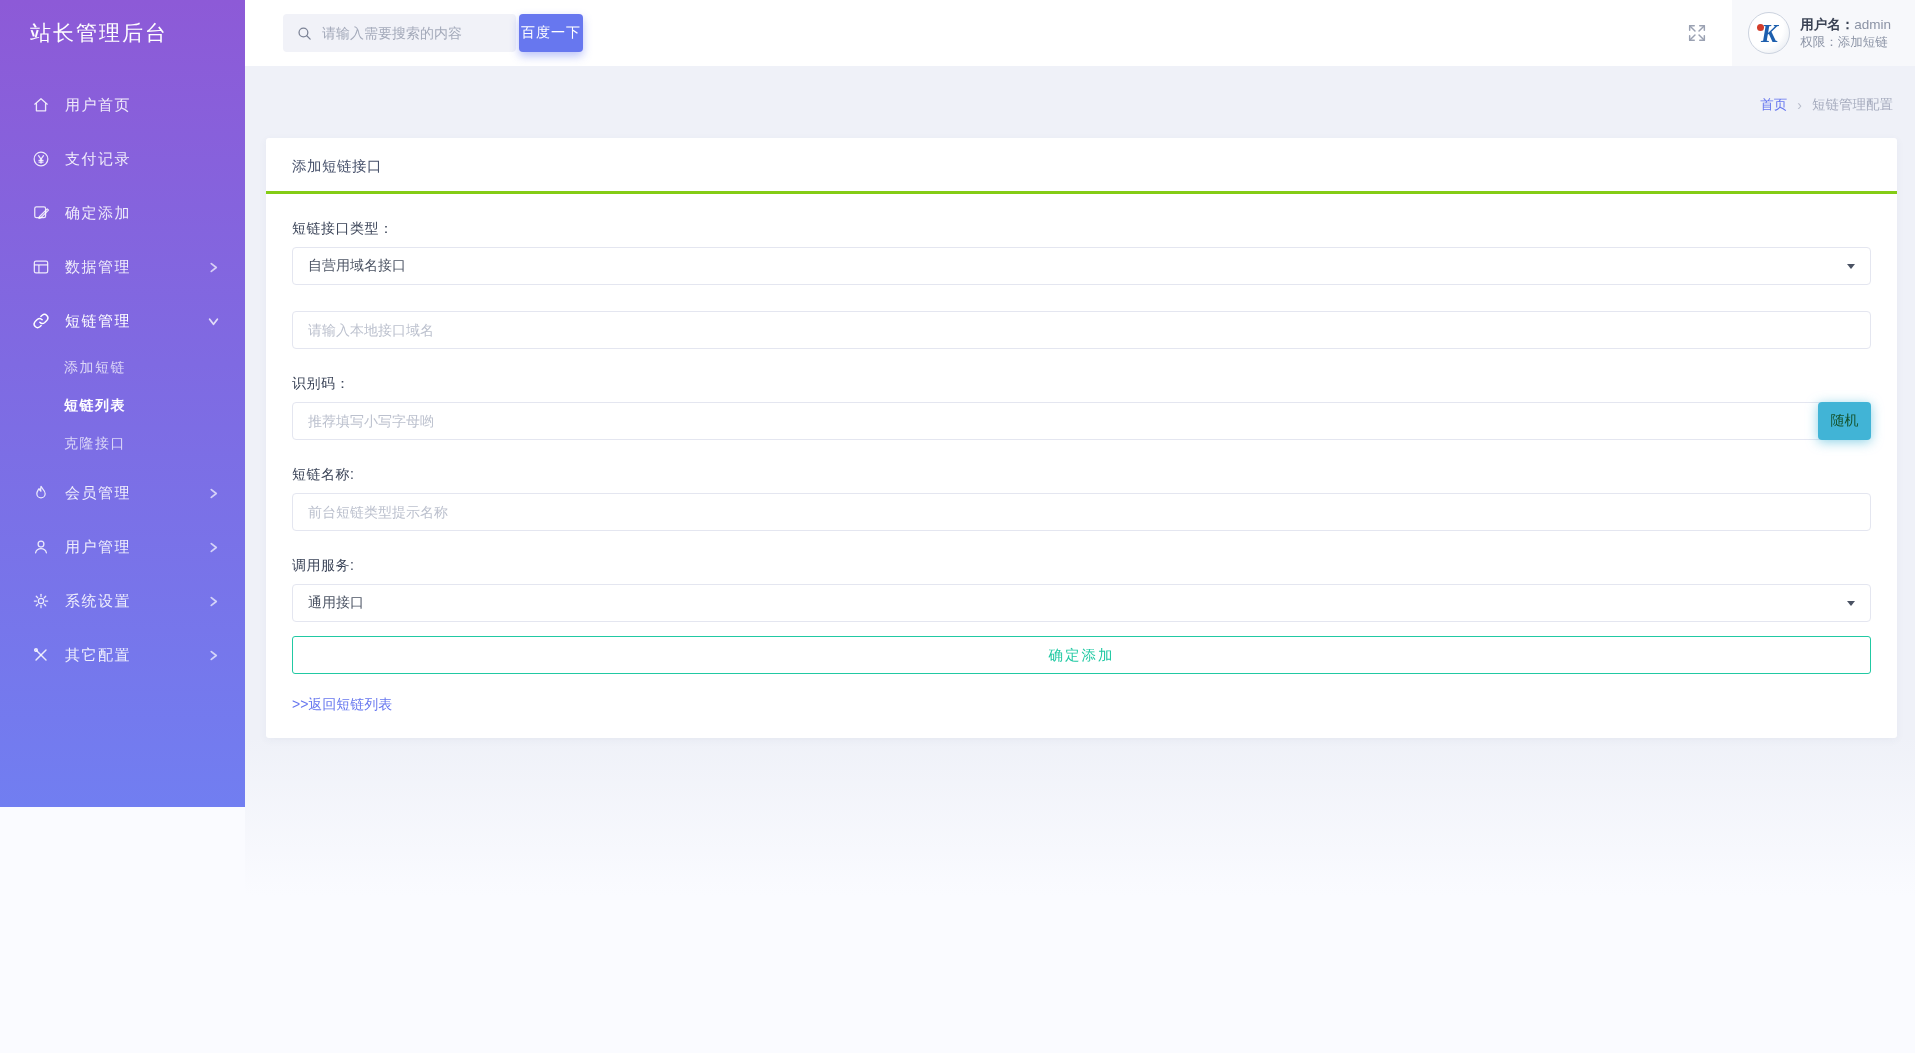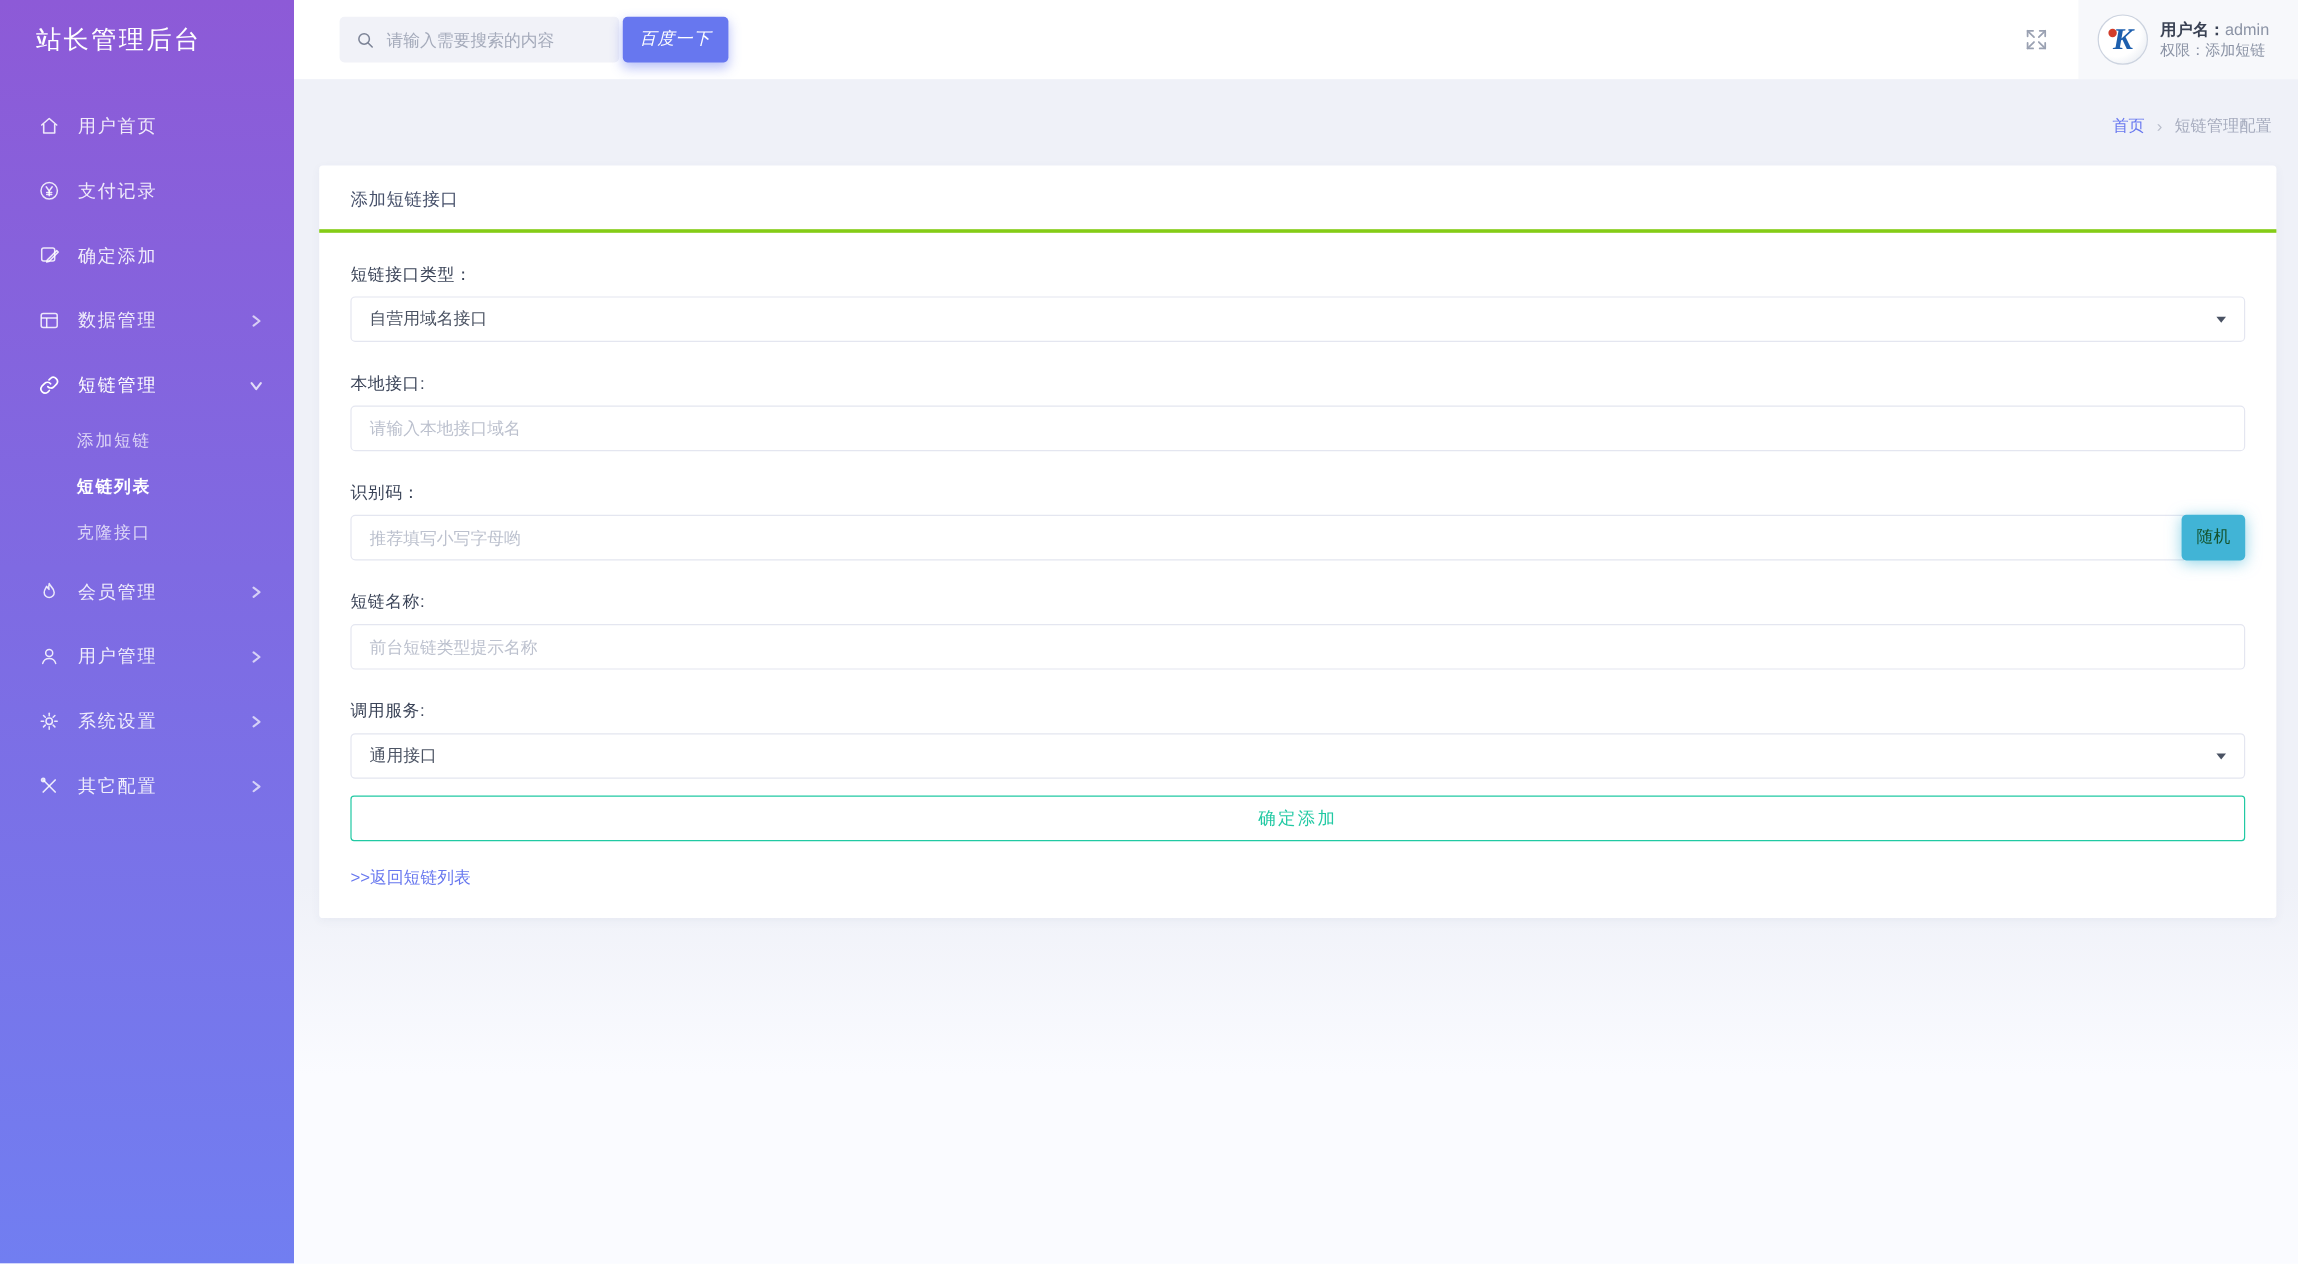--- a/index.html
+++ b/index.html
@@ -12,7 +12,7 @@
 
   
   .sidebar {
-    width:245px; height:1053px; flex-shrink:0;
+    width:245px; height:807px; flex-shrink:0;
     background:linear-gradient(180deg,#8d5ad7 0%,#7f6ae2 45%,#717ef1 100%);
     overflow:hidden;
   }

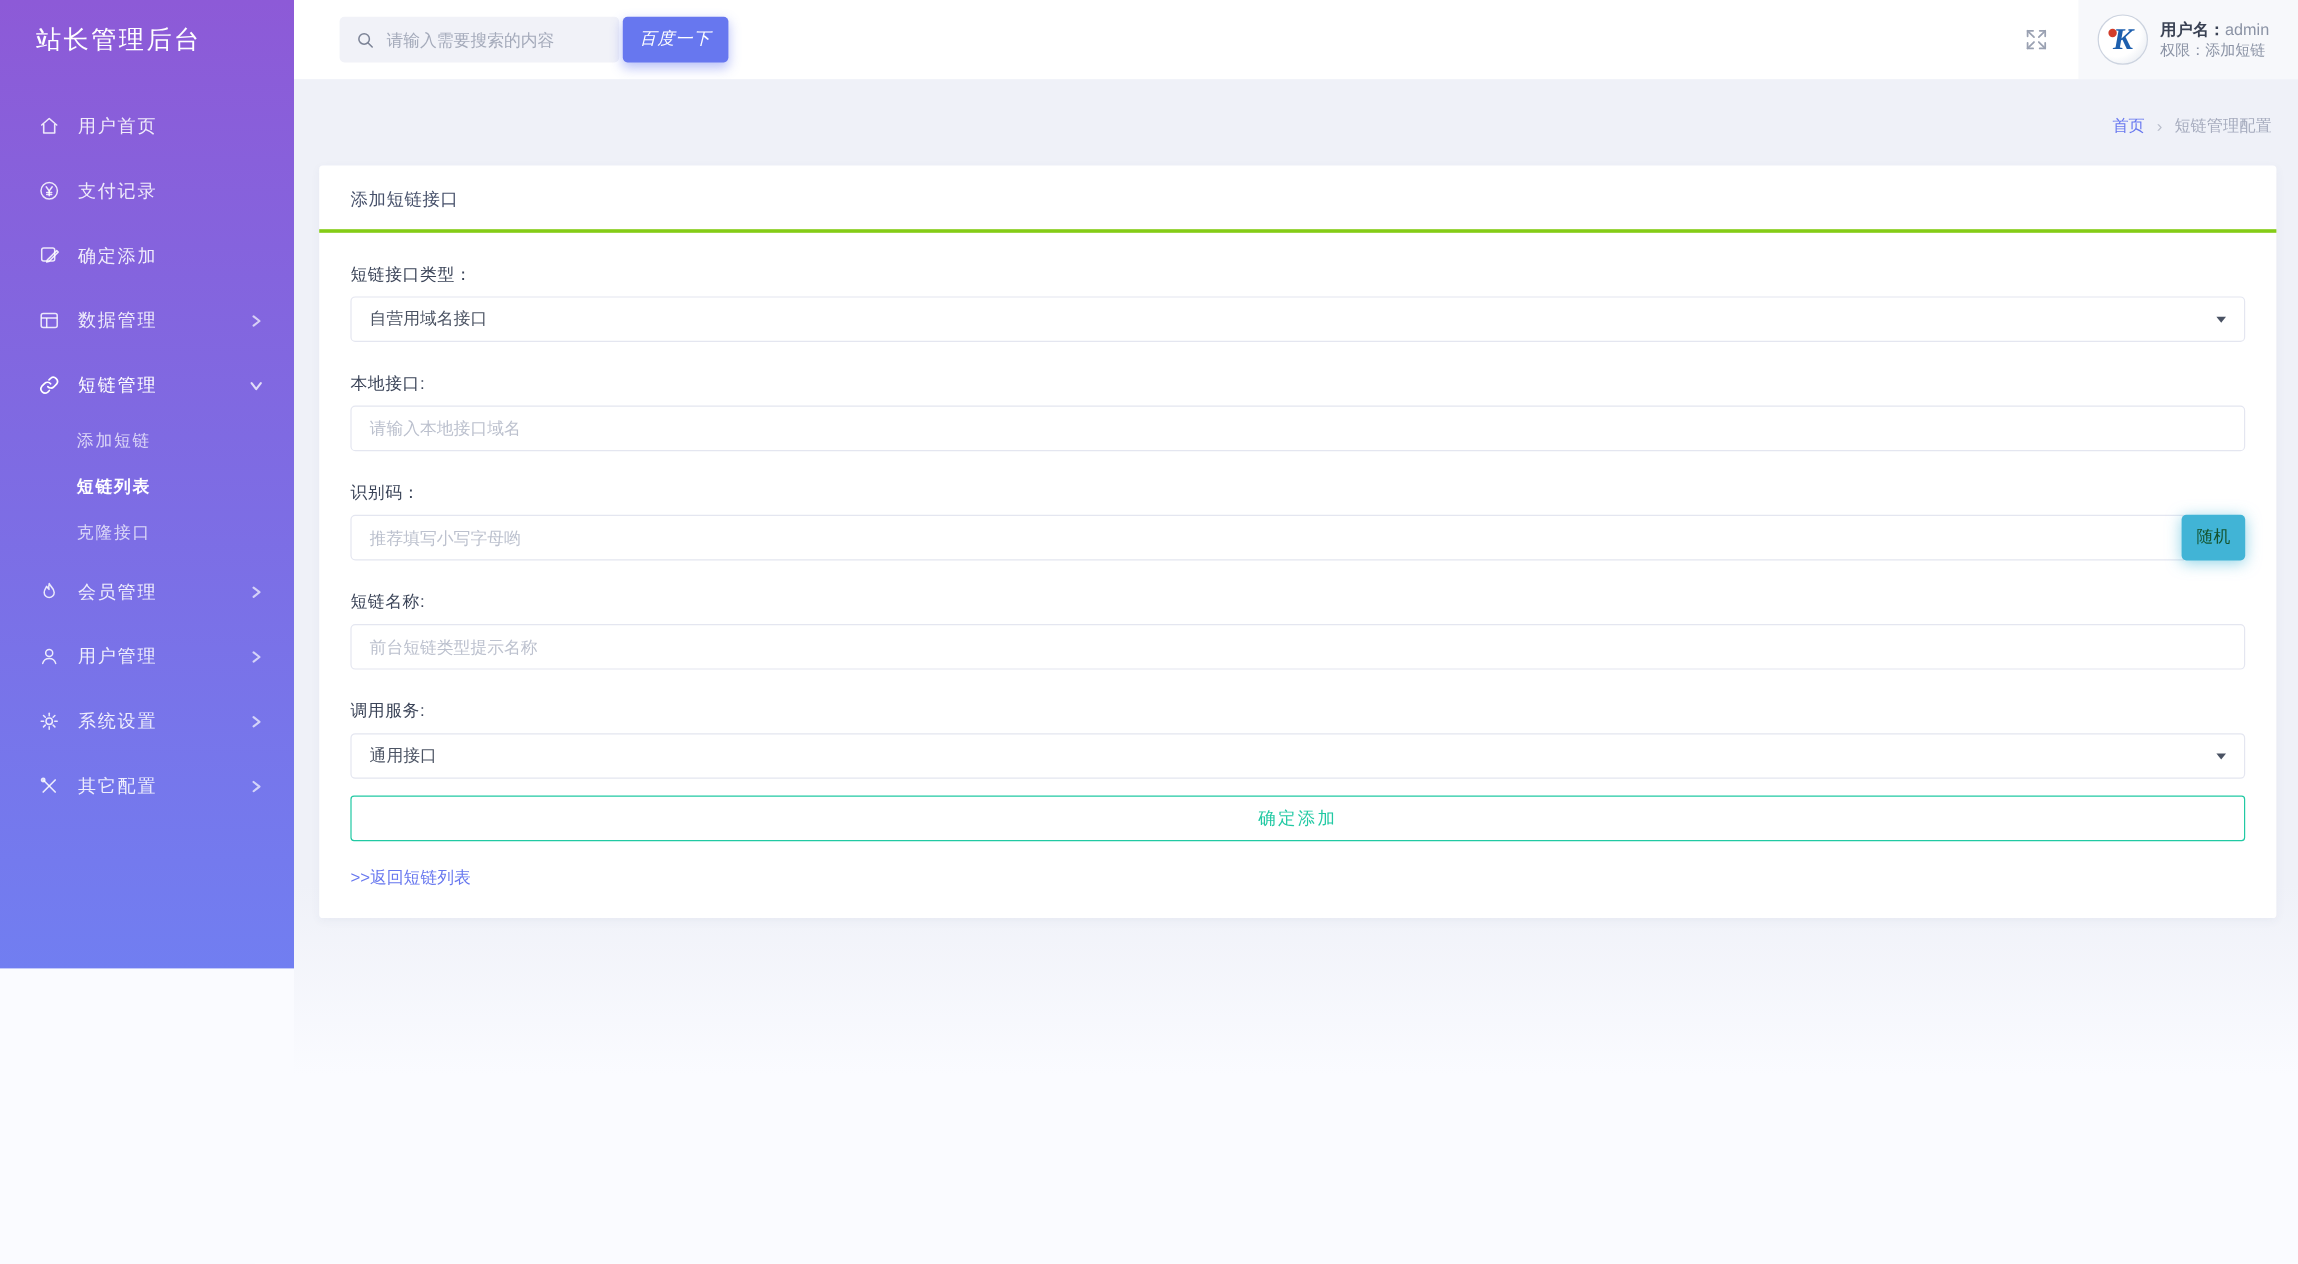--- a/index.html
+++ b/index.html
@@ -57,12 +57,11 @@
   }
   .search-box input::placeholder { color:#a4aaba; }
   .search-btn {
-    height:38px; padding:0 14px; margin-left:3px;
+    height:38px; padding:0 2px; margin-left:3px;
     background:#6777ef; color:#fff; border:none; border-radius:4px;
     font-size:14px; letter-spacing:1px; cursor:pointer;
     box-shadow:0 4px 10px rgba(103,119,239,0.45);
     font-family:"Liberation Sans","DejaVu Sans",sans-serif;
-    font-style:italic;
   }
   .topbar-right { margin-left:auto; display:flex; align-items:center; height:100%; }
   .fullscreen-btn { margin-right:24px; display:flex; cursor:pointer; }

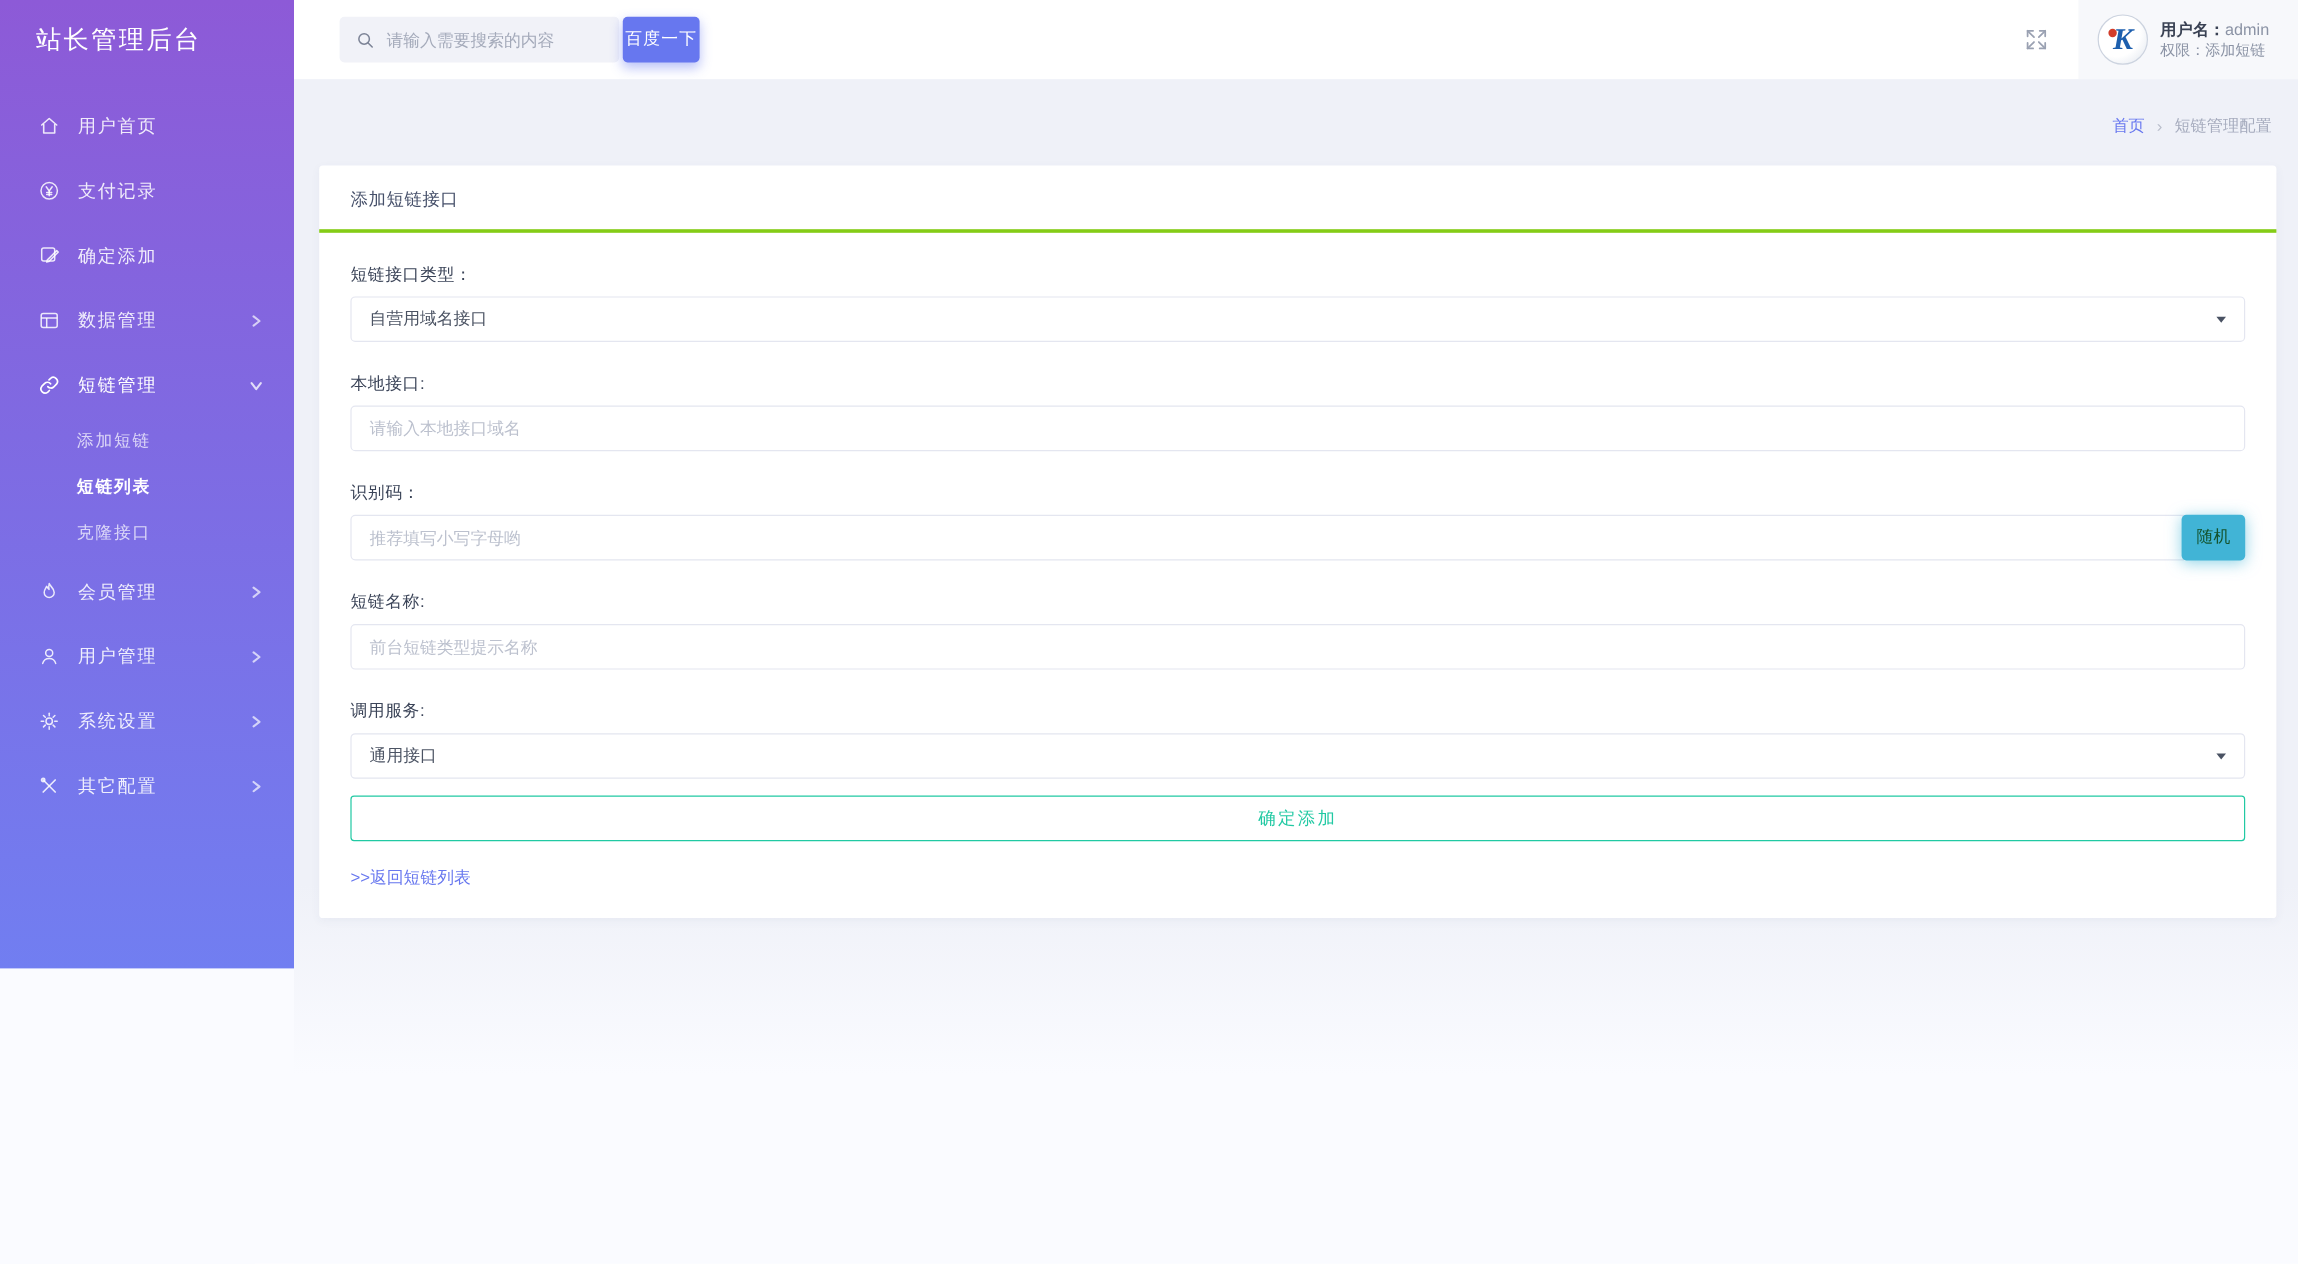--- a/index.html
+++ b/index.html
@@ -366,7 +366,6 @@
           </div>
 
           <div class="form-group">
-            <div class="form-label">本地接口:</div>
             <input type="text" class="form-control" placeholder="请输入本地接口域名" style="">
           </div>
 

